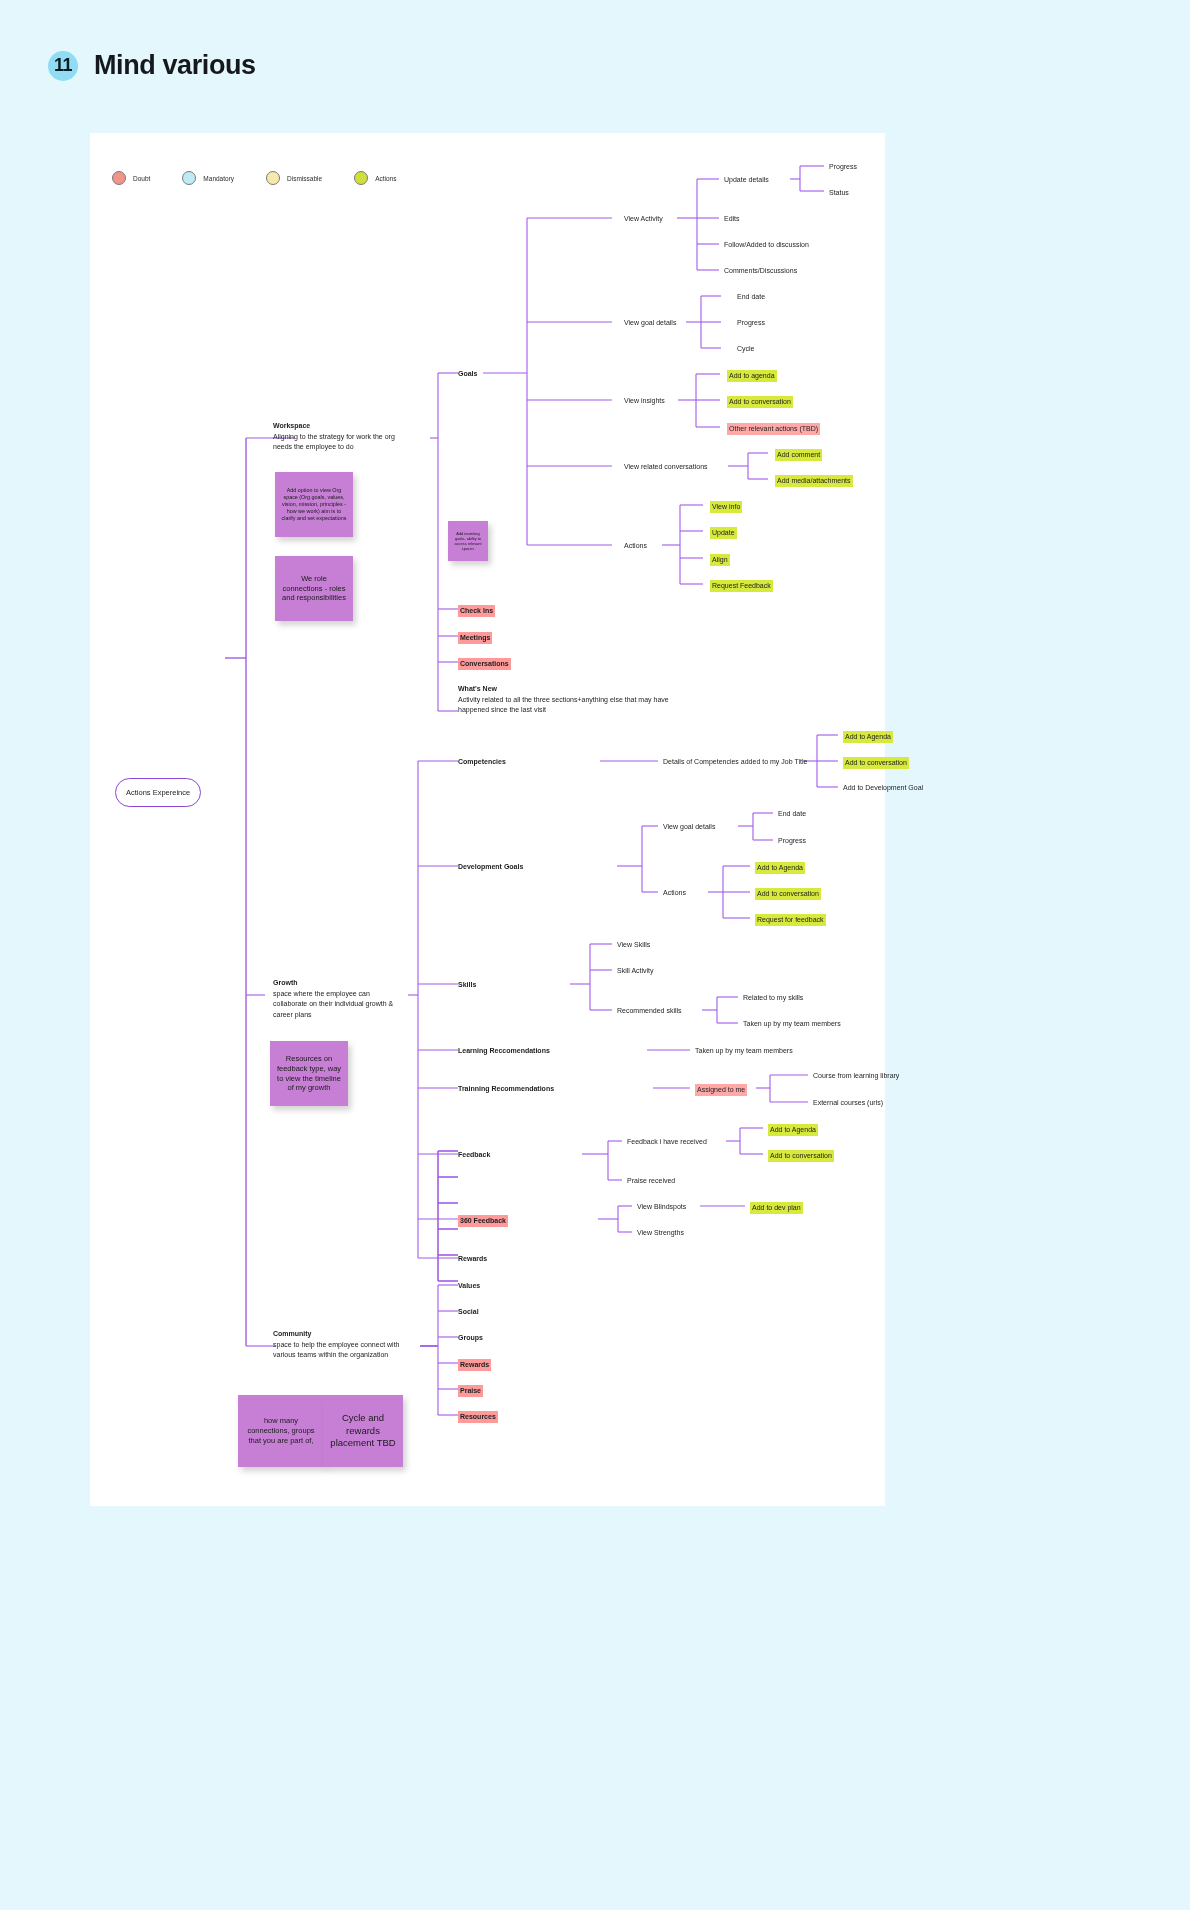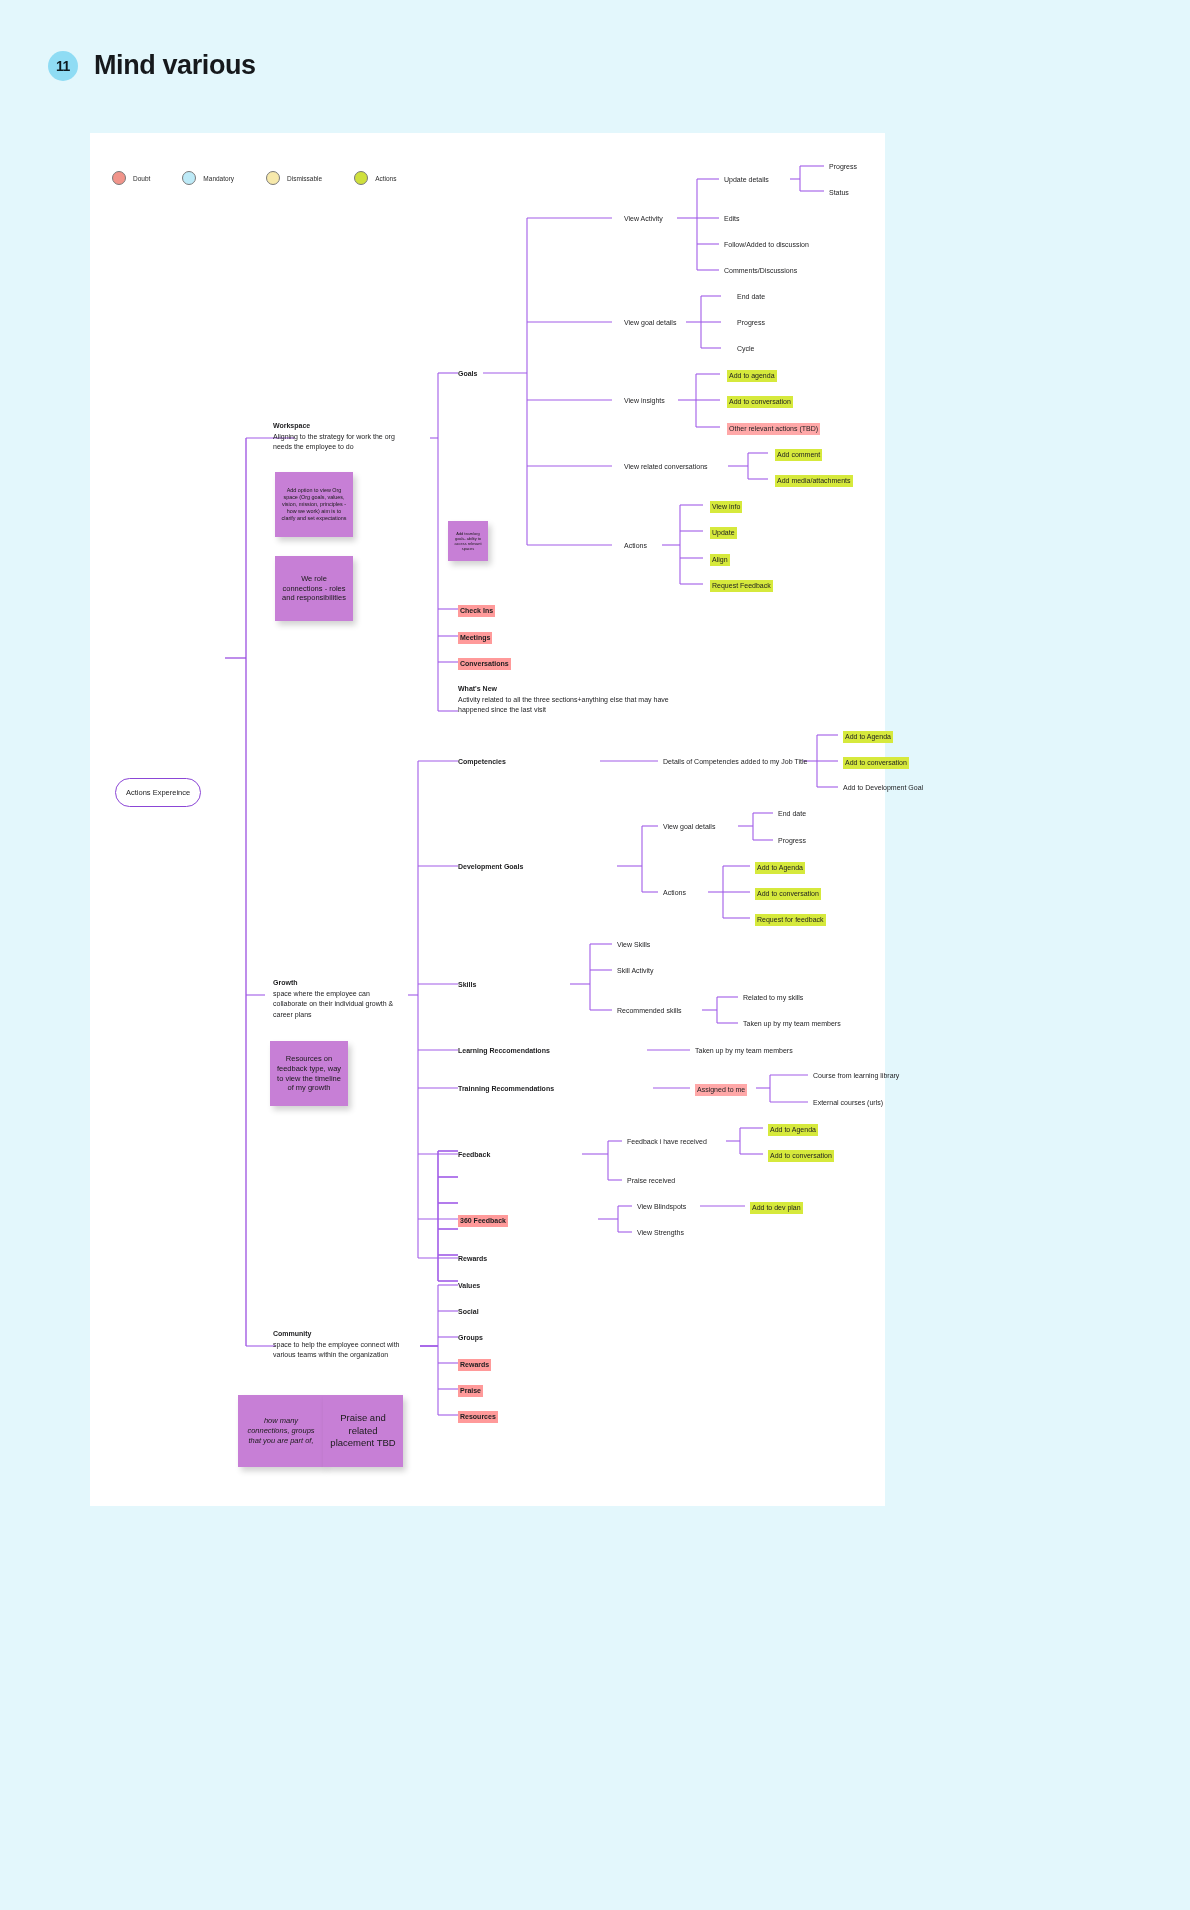--- a/index.html
+++ b/index.html
@@ -20,7 +20,7 @@
   #slide-badge {
     width: 30px; height: 30px; border-radius: 50%;
     background: #8fdcf4; color: #0d1a1f;
-    font-size: 14px; font-weight: bold;
+    font-size: 18px; font-weight: bold;
     display: flex; align-items: center; justify-content: center;
     letter-spacing: -0.5px;
   }

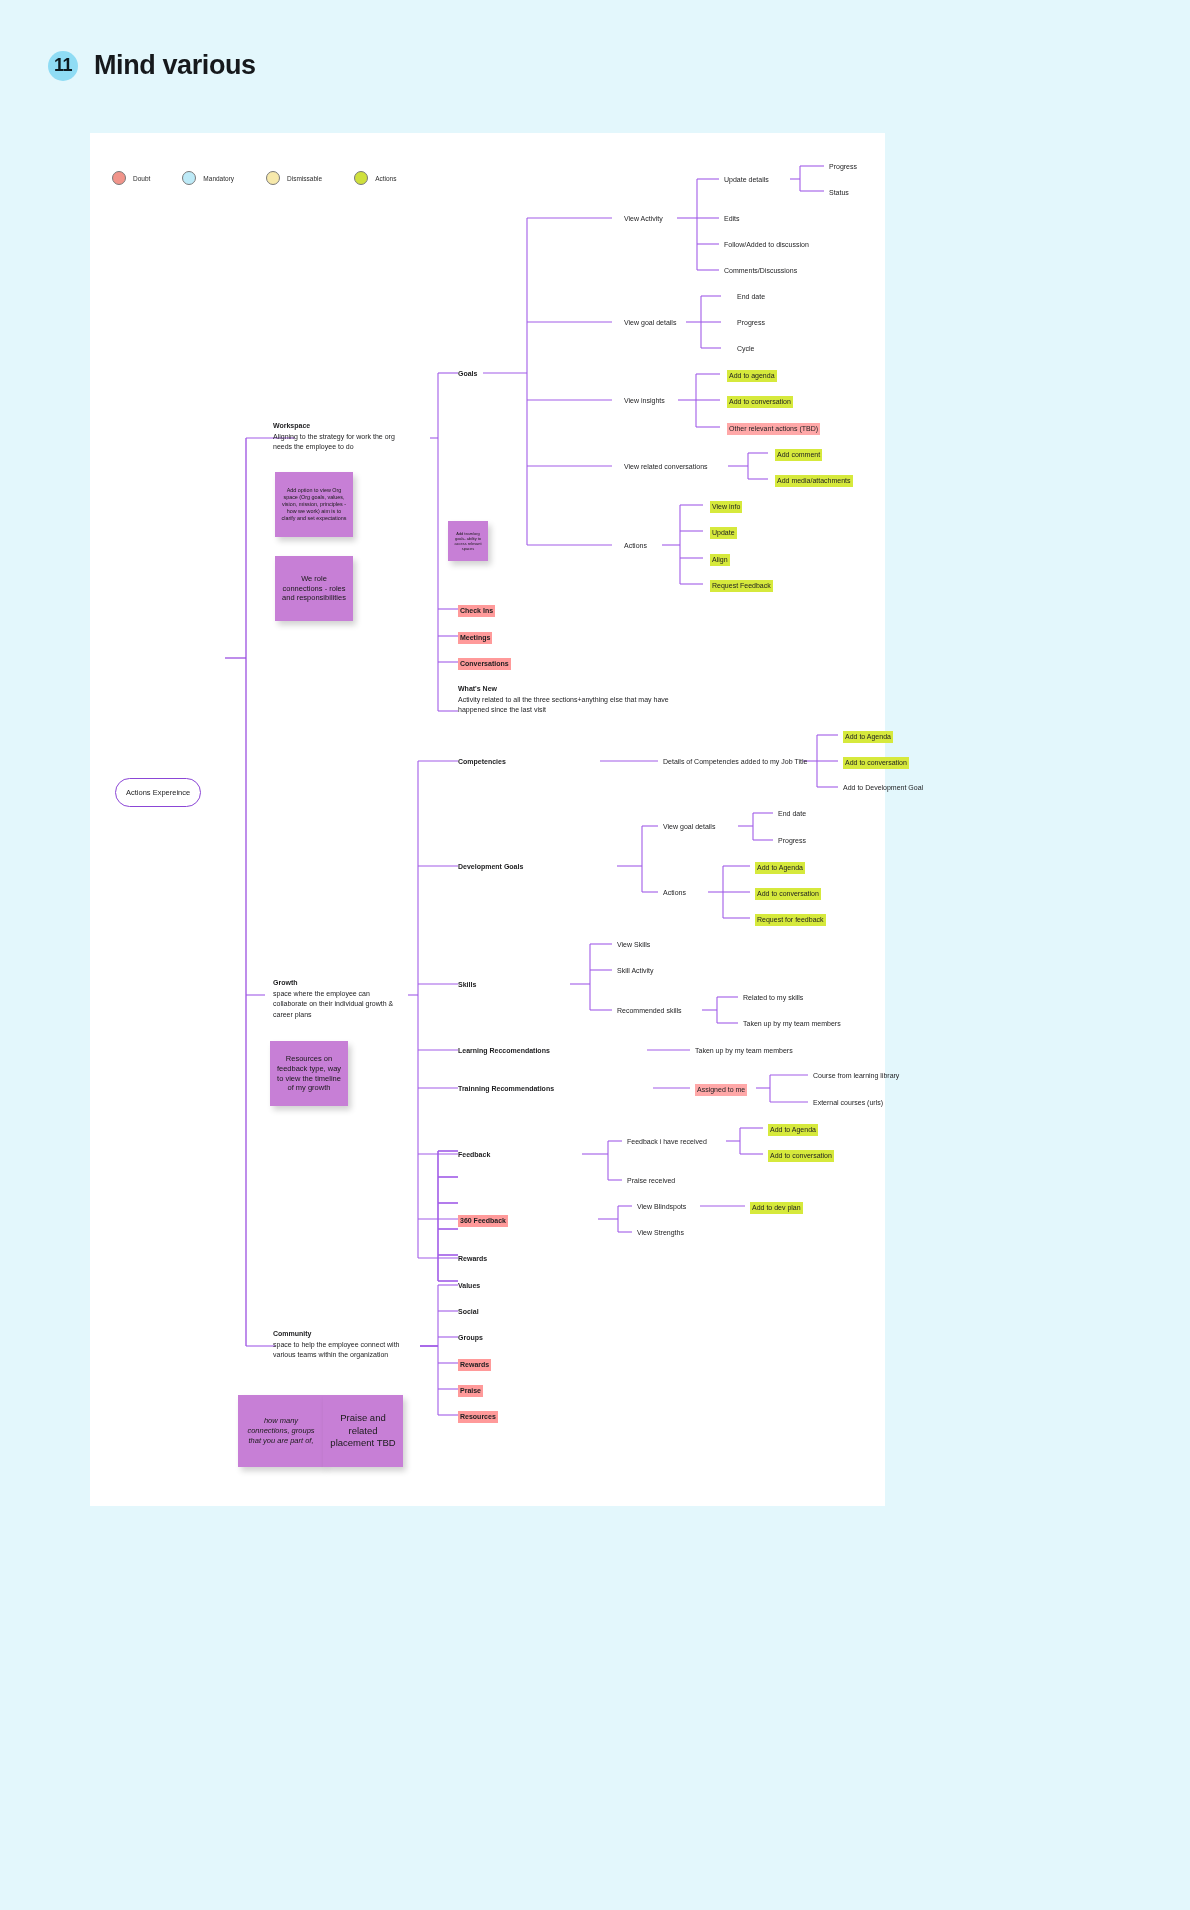--- a/index.html
+++ b/index.html
@@ -404,7 +404,7 @@
 
   <div class="sticky" style="left:180px; top:908px; width:78px; height:65px; font-size:7.5px;">Resources on feedback type, way to view the timeline of my growth</div>
 
-  <div class="sticky" style="left:148px; top:1262px; width:86px; height:72px; font-size:7.5px;font-style:italic;">how many connections, groups that you are part of,</div>
+  <div class="sticky" style="left:148px; top:1262px; width:86px; height:72px; font-size:7.5px;">how many connections, groups that you are part of,</div>
 
   <div class="sticky" style="left:233px; top:1262px; width:80px; height:72px; font-size:9.5px;">Praise and related placement TBD</div>
 

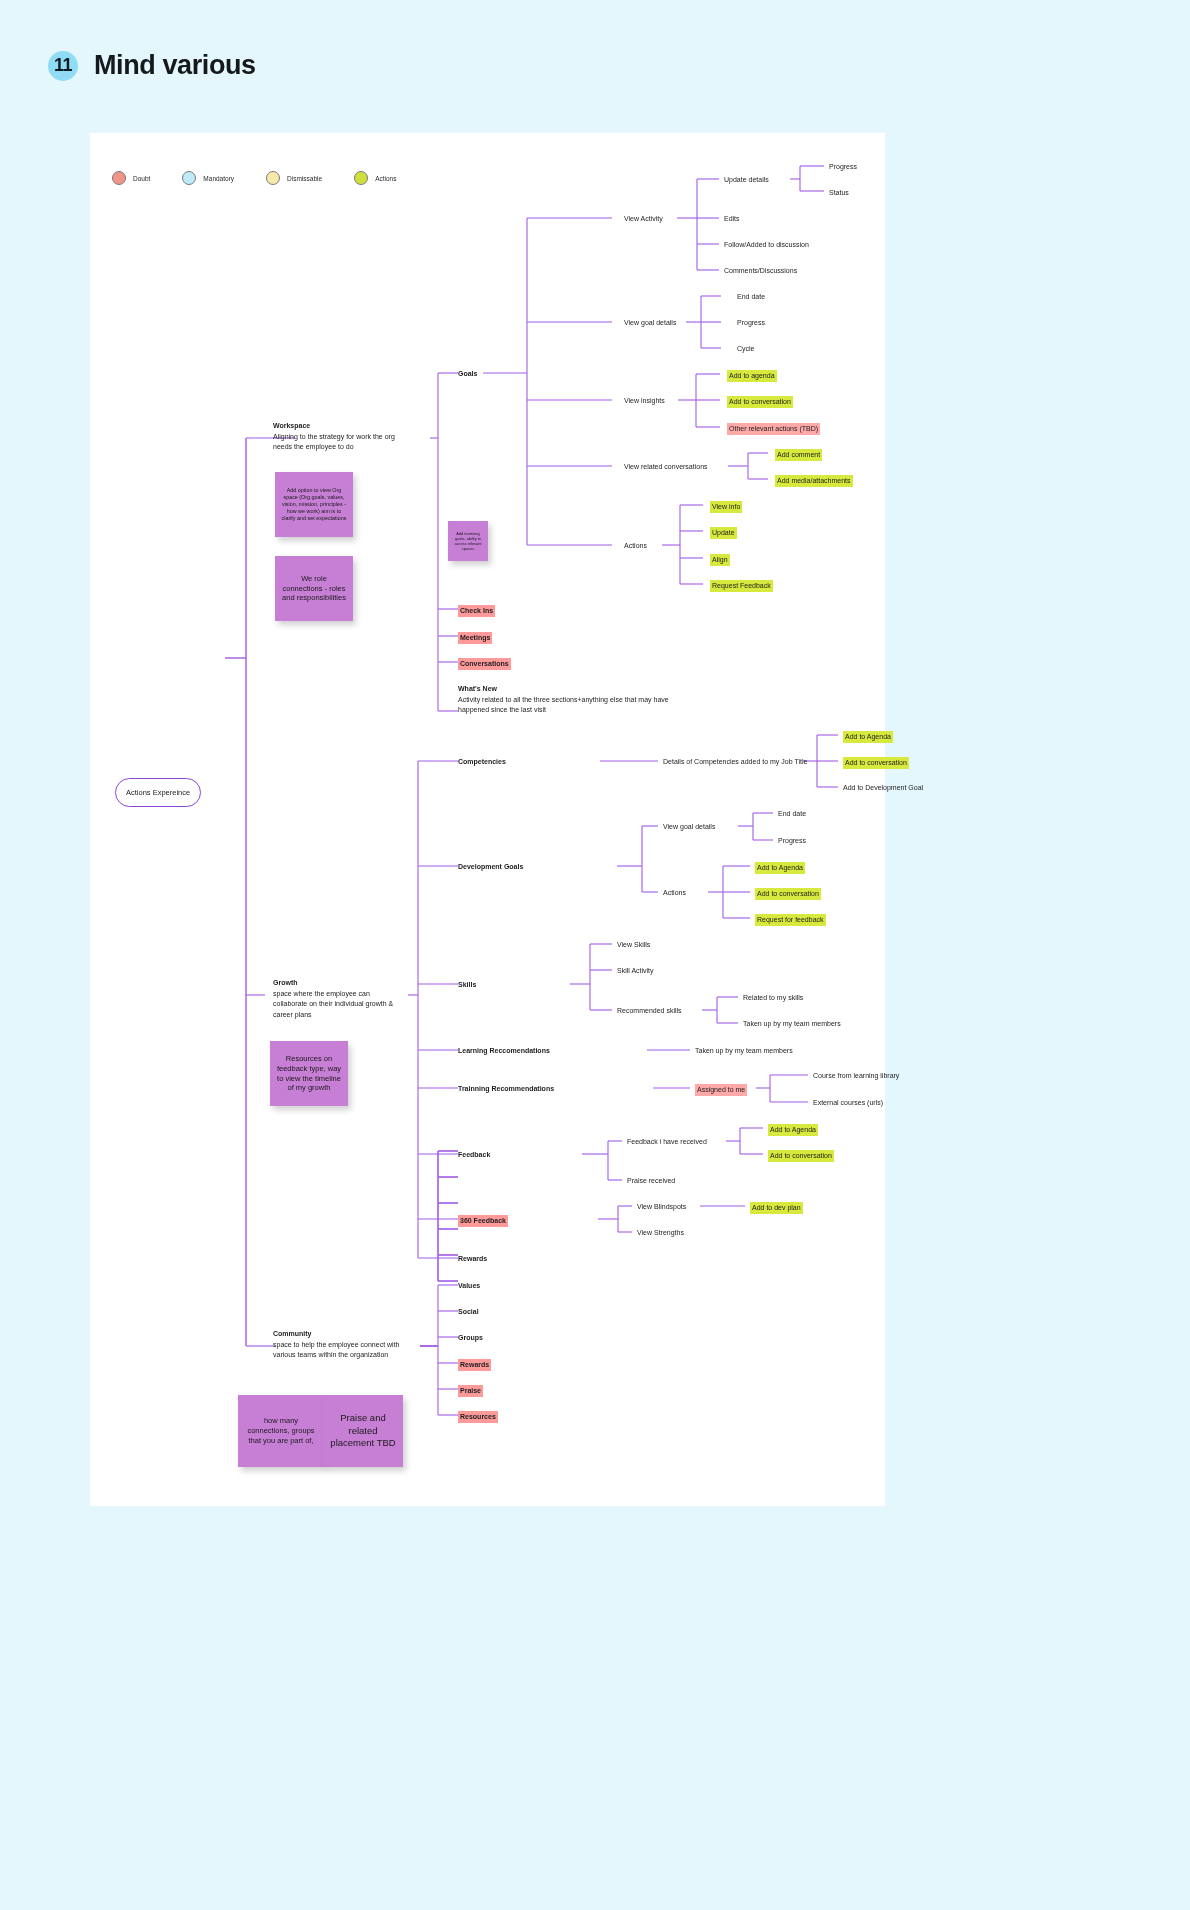--- a/index.html
+++ b/index.html
@@ -406,7 +406,7 @@
 
   <div class="sticky" style="left:148px; top:1262px; width:86px; height:72px; font-size:7.5px;">how many connections, groups that you are part of,</div>
 
-  <div class="sticky" style="left:233px; top:1262px; width:80px; height:72px; font-size:9.5px;">Praise and related placement TBD</div>
+  <div class="sticky" style="left:233px; top:1262px; width:80px; height:72px; font-size:9.5px;">Cycle and rewards placement TBD</div>
 
 </div>
 

